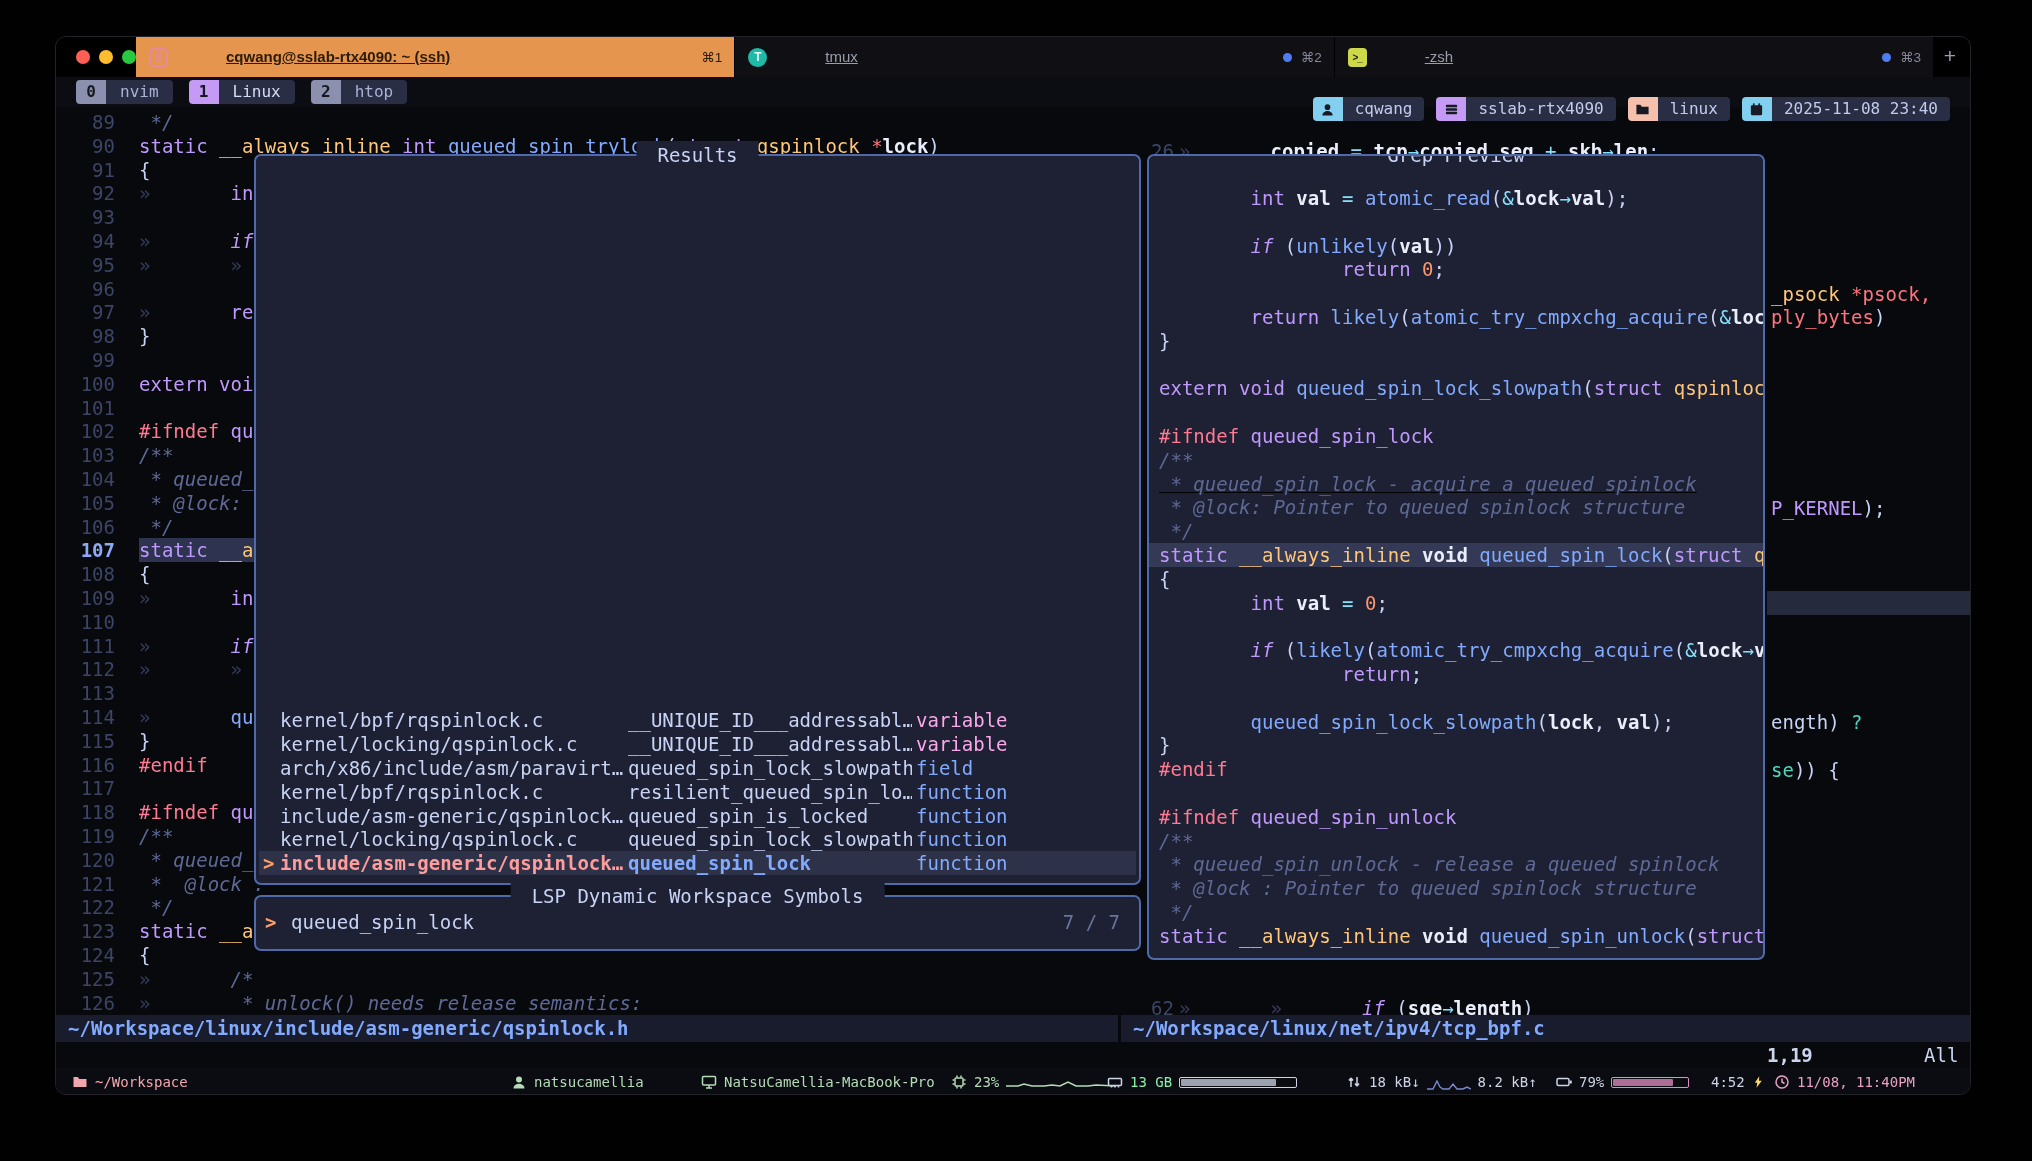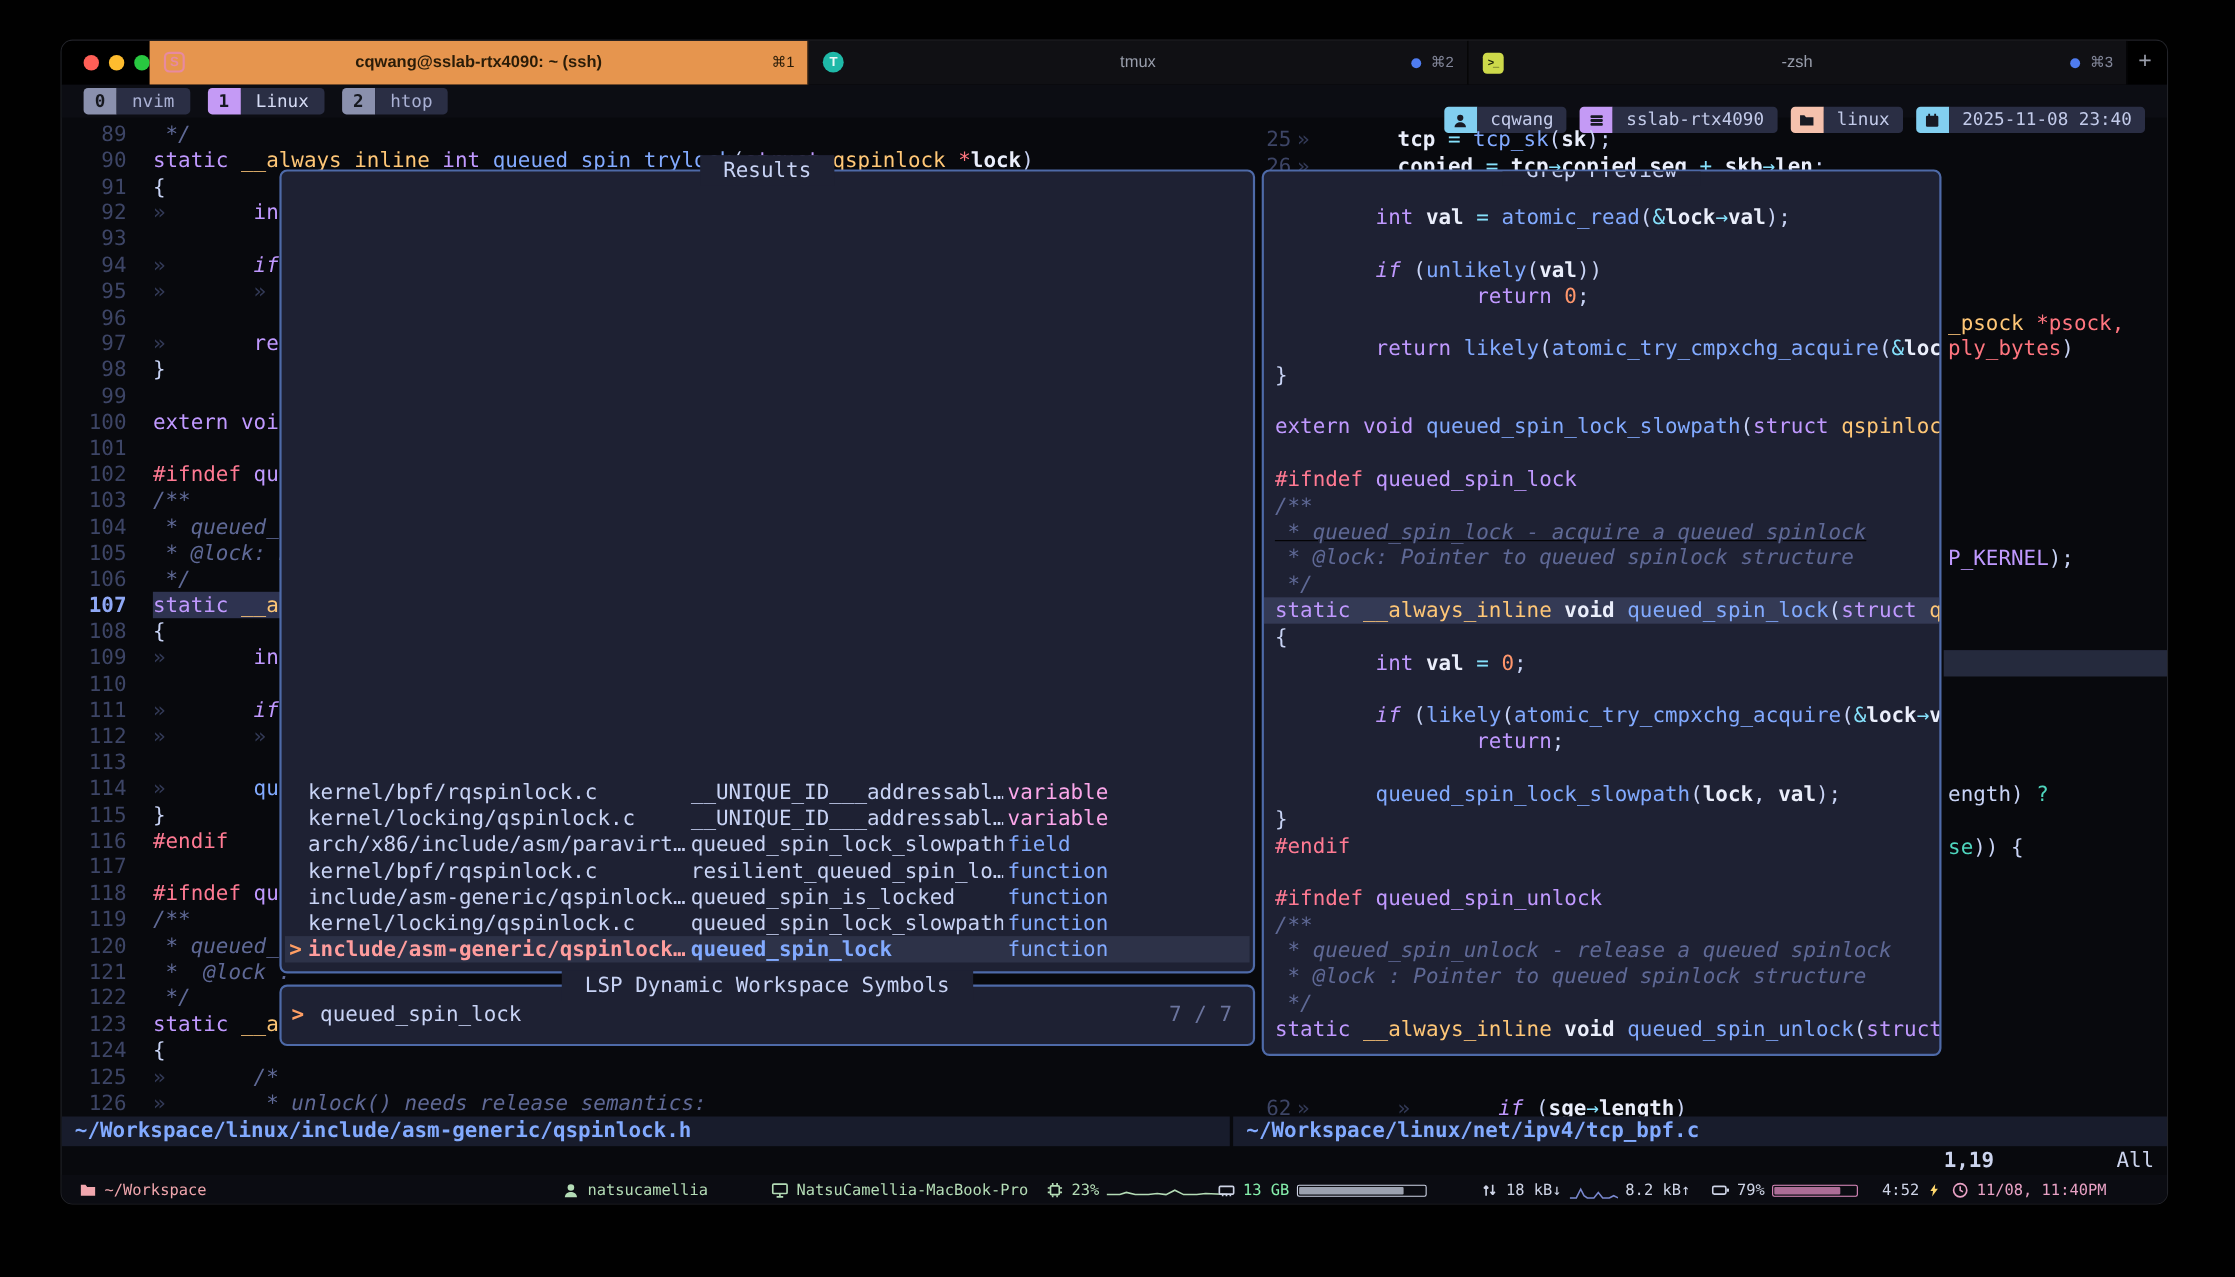--- a/index.html
+++ b/index.html
@@ -16,8 +16,8 @@
   .tab{flex:1;position:relative;background:#101014;border-right:1px solid #000;
        font-family:"Liberation Sans","DejaVu Sans",sans-serif;}
   .tab.active{background:#e6954e;}
-  .ttitle{display:block;text-align:center;line-height:40px;font-size:15px;color:#989dab;
-          white-space:nowrap;overflow:hidden;padding:0 90px;}
+  .ttitle{display:block;line-height:40px;font-size:15px;color:#989dab;
+          white-space:nowrap;overflow:hidden;padding:0 90px;text-decoration:underline;}
   .tab.active .ttitle{color:#2a1c08;font-weight:bold;}
   .tico{position:absolute;left:13px;top:10px;}
   .tright{position:absolute;right:12px;top:0;height:40px;display:flex;align-items:center;gap:9px;}

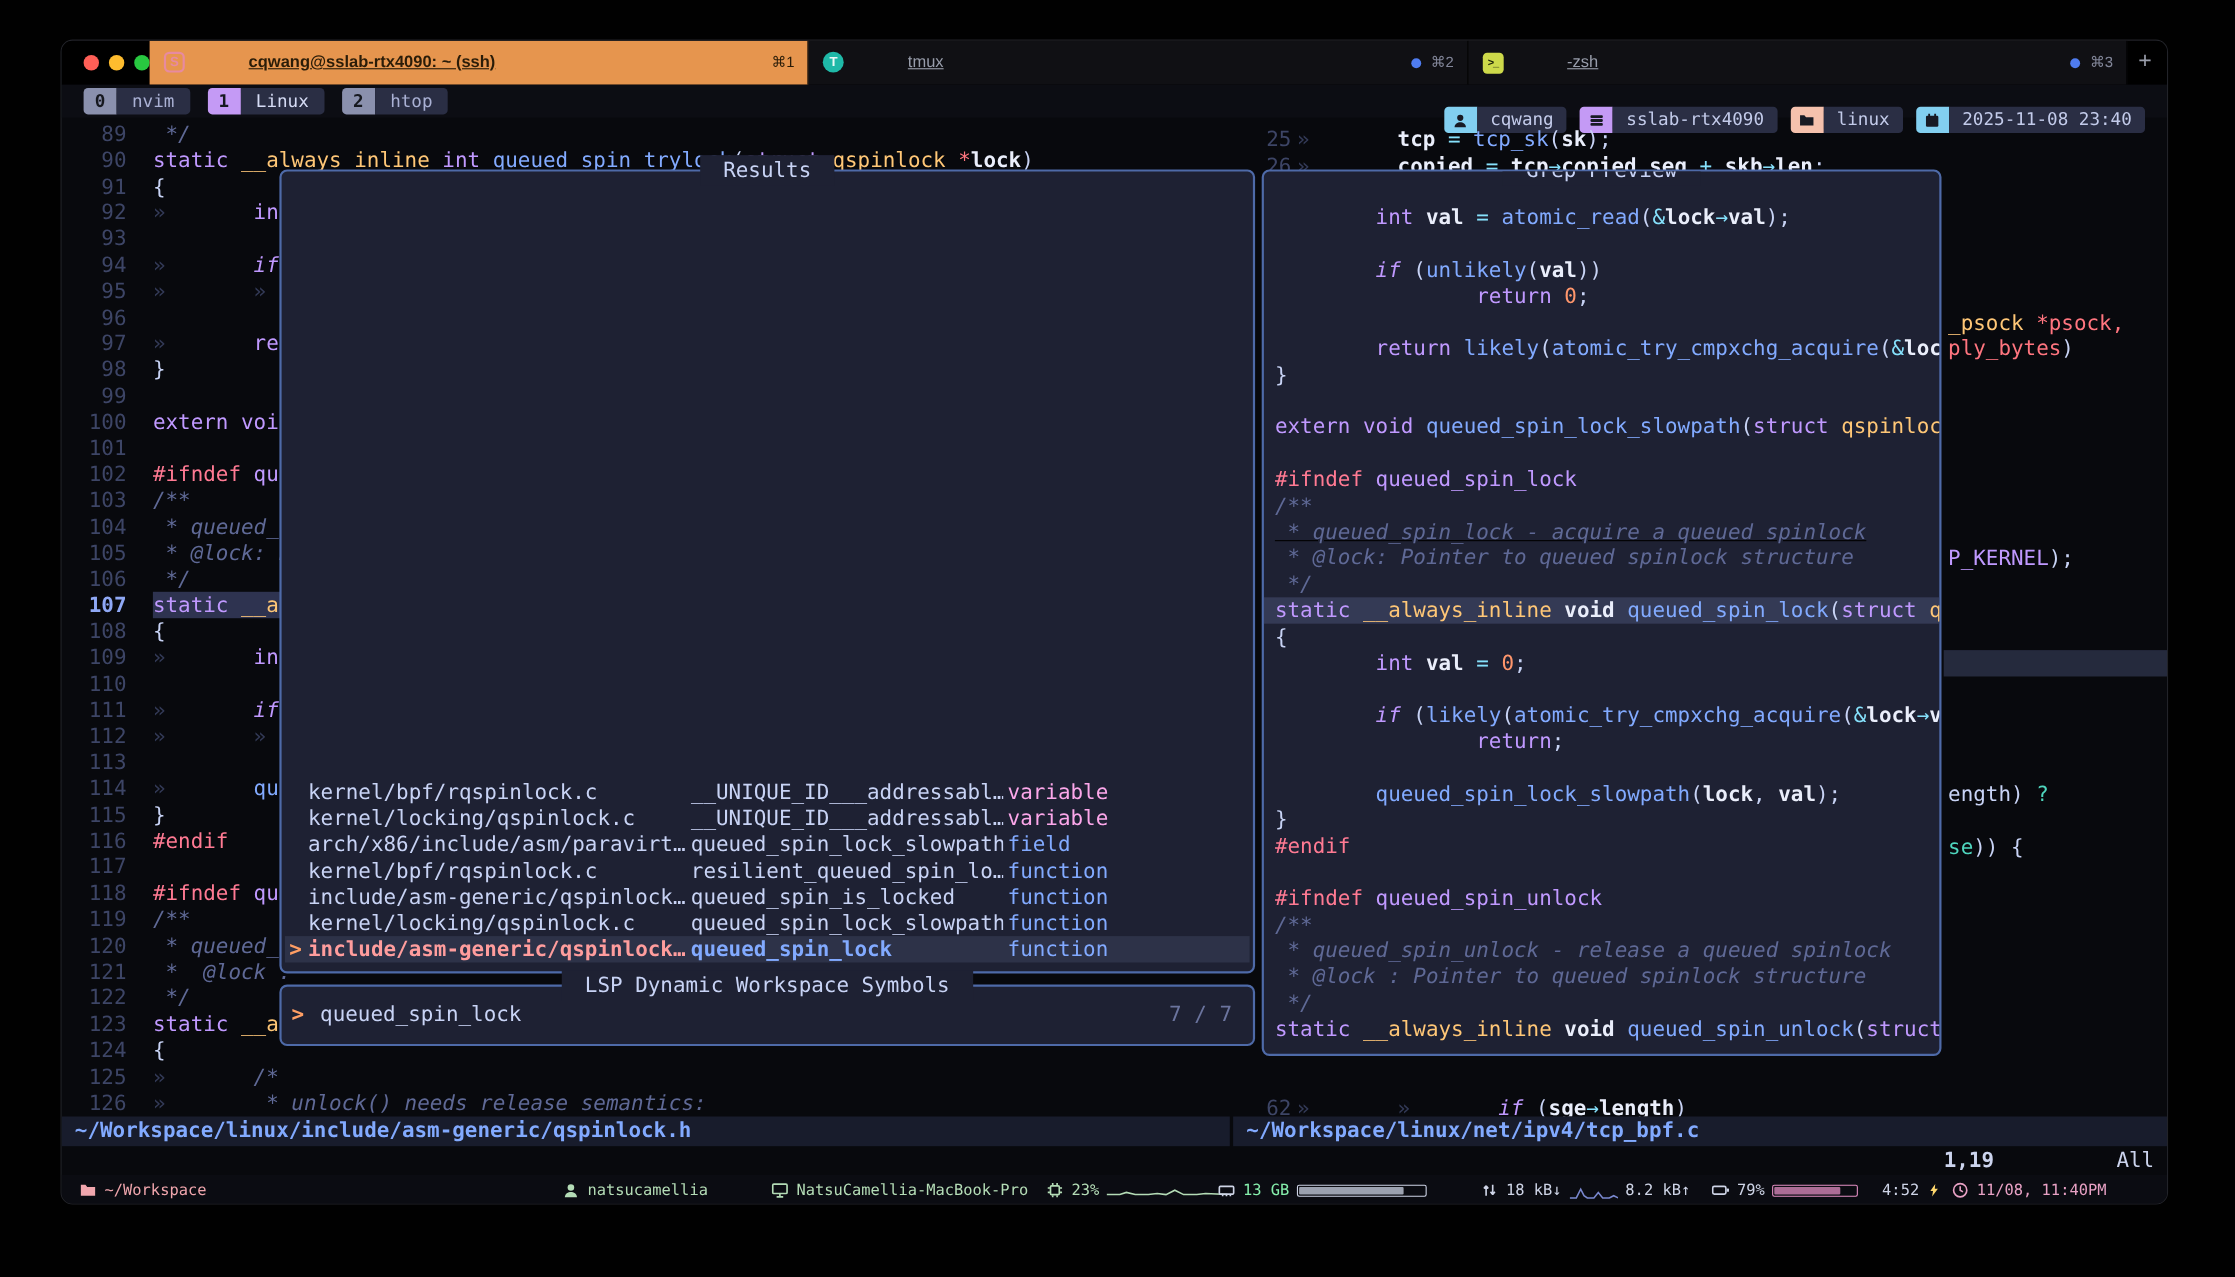--- a/index.html
+++ b/index.html
@@ -250,7 +250,6 @@
           <div class="code-row" style="top: 883.6px;"><span class="gut">126</span><span class="ct"><span class="c-tb">»       </span><span class="c-cm"> * unlock() needs release semantics:</span></span></div>
         </div>
       <div class="pane" id="rpane">
-          <div class="code-row" style="top: 8px;"><span class="gut">25</span><span class="ct"><span class="c-tb">»       </span><span class="c-wb">tcp</span><span class="c-op"> = </span><span class="c-fn">tcp_sk</span><span class="c-tx">(</span><span class="c-wb">sk</span><span class="c-tx">);</span></span></div>
           <div class="code-row" style="top: 31.8px;"><span class="gut">26</span><span class="ct"><span class="c-tb">»       </span><span class="c-wb">copied</span><span class="c-op"> = </span><span class="c-wb">tcp</span><span class="c-op">→</span><span class="c-wb">copied_seq</span><span class="c-op"> + </span><span class="c-wb">skb</span><span class="c-op">→</span><span class="c-wb">len</span><span class="c-tx">;</span></span></div>
           <div class="code-row" style="top: 888.6px;"><span class="gut">62</span><span class="ct"><span class="c-tb">»       »       </span><span class="c-kwi">if</span><span class="c-tx"> (</span><span class="c-wb">sge</span><span class="c-op">→</span><span class="c-wb">length</span><span class="c-tx">)</span></span></div>
           <div class="frag" style="top: 174.6px;"><span class="c-ty">_psock </span><span class="c-red">*psock,</span></div>

